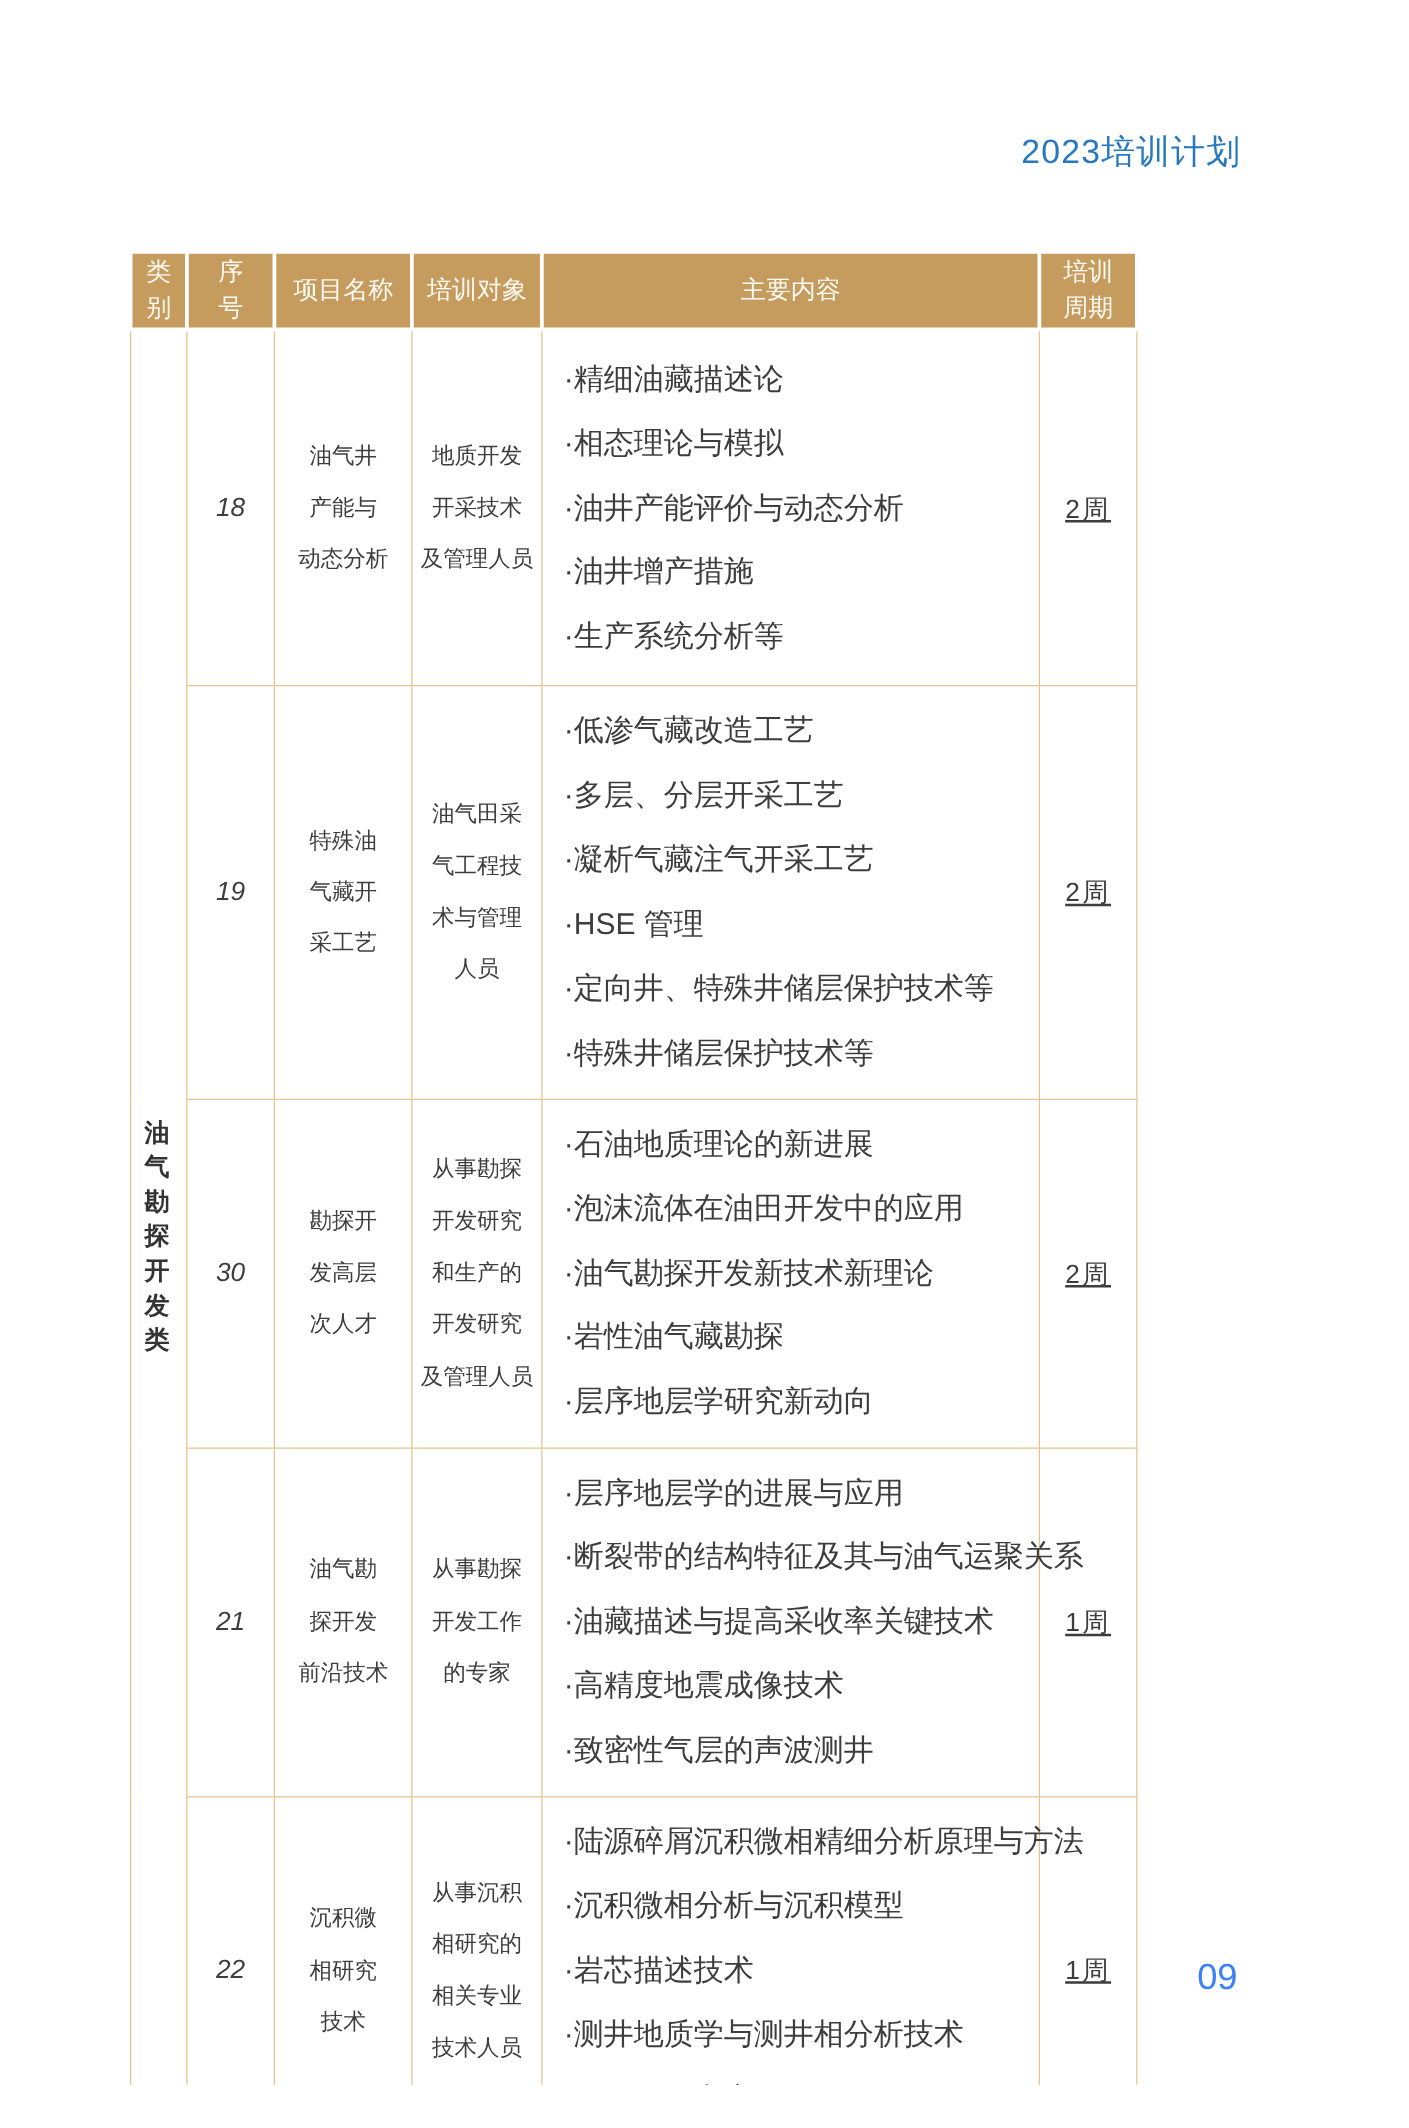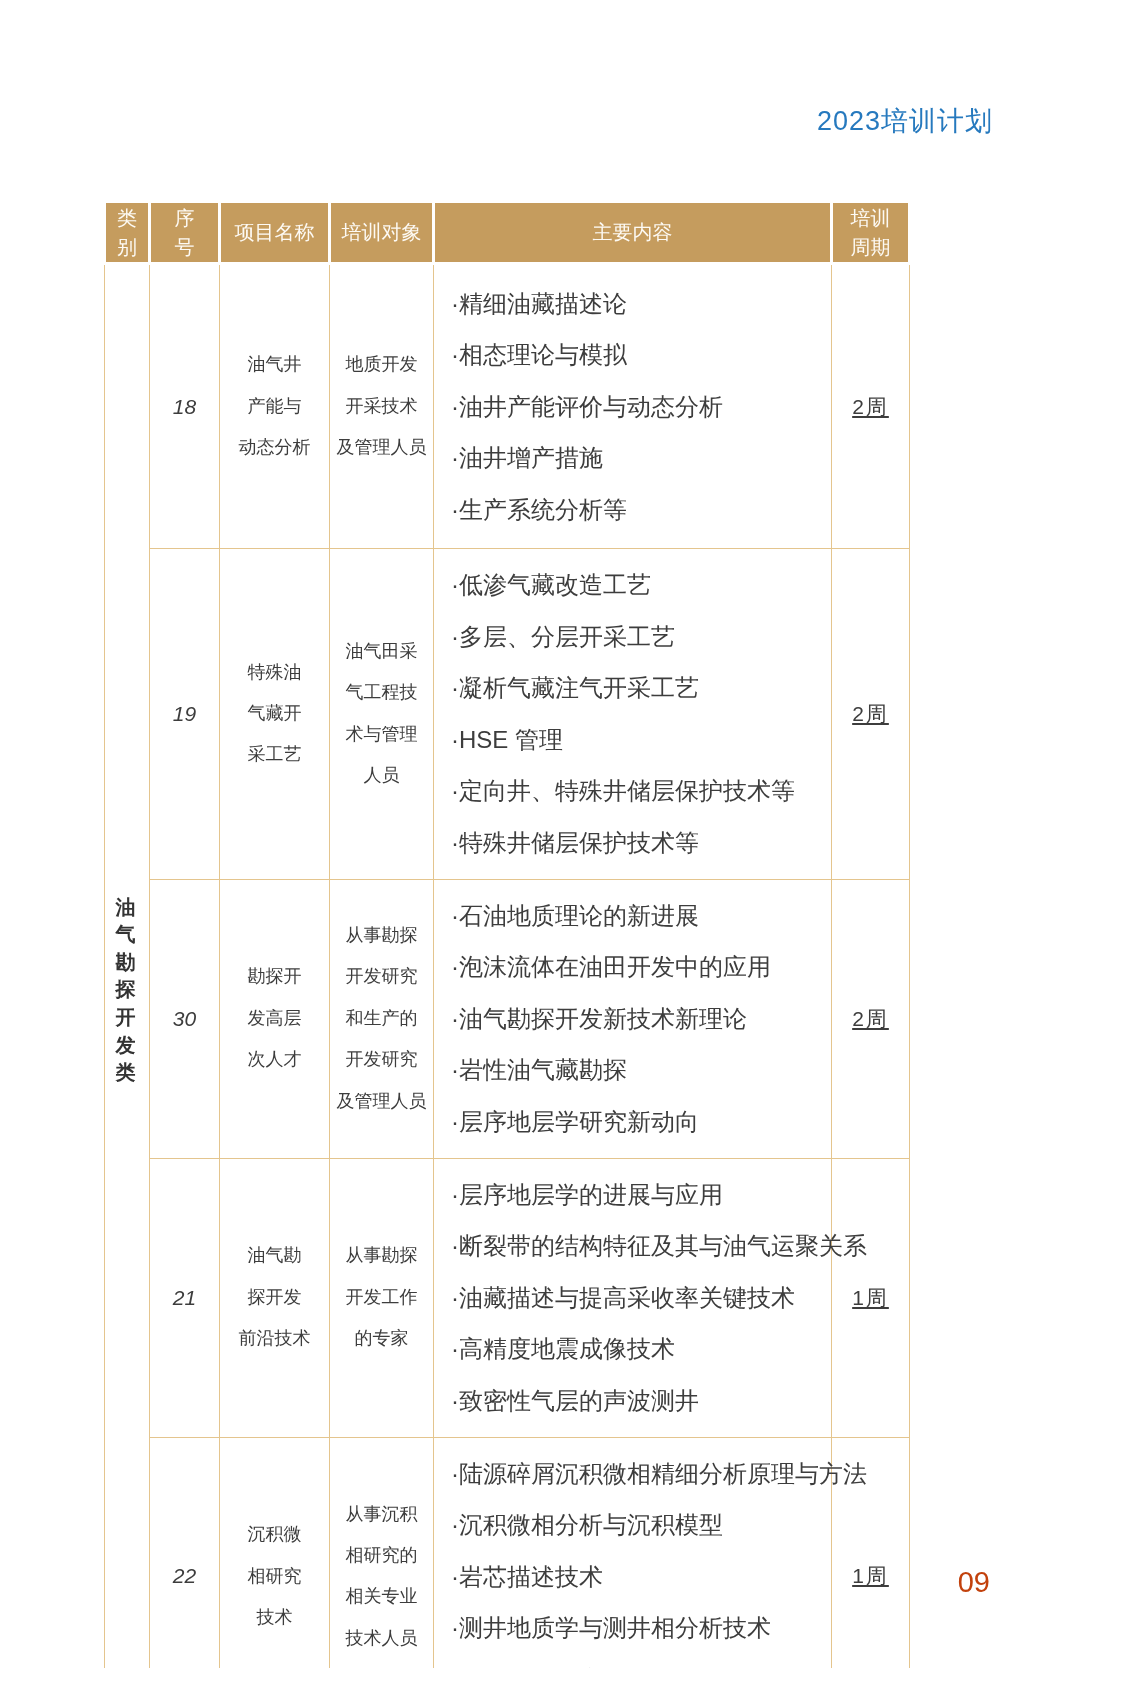--- a/index.html
+++ b/index.html
@@ -24,7 +24,7 @@
     top: 1566px;
     right: 137px;
     font-size: 29px;
-    color: #c2410c;
+    color: #3b82f6;
   }
   table.plan {
     position: absolute;

